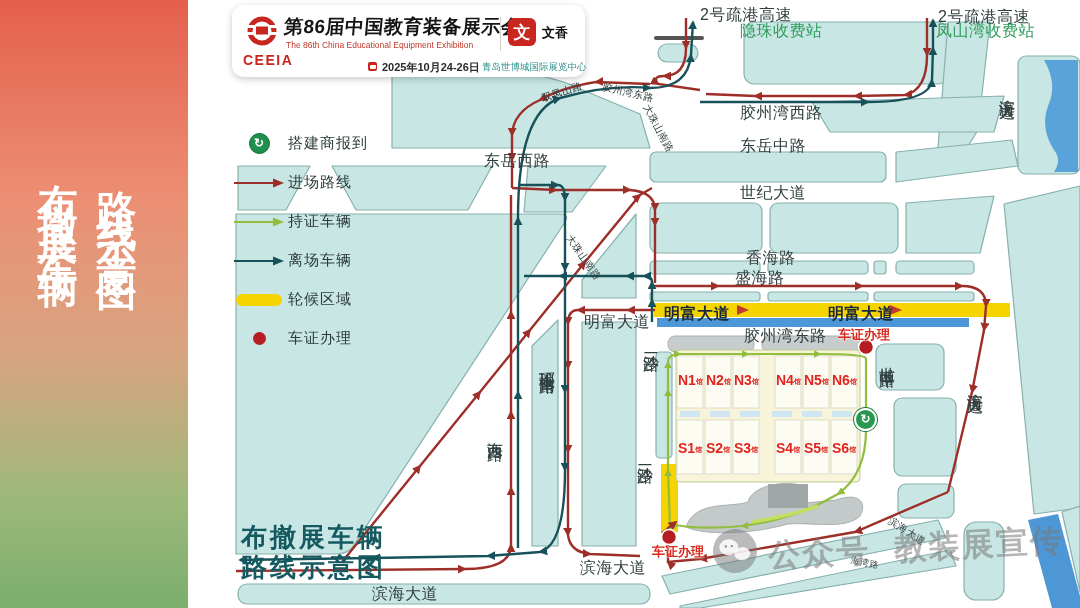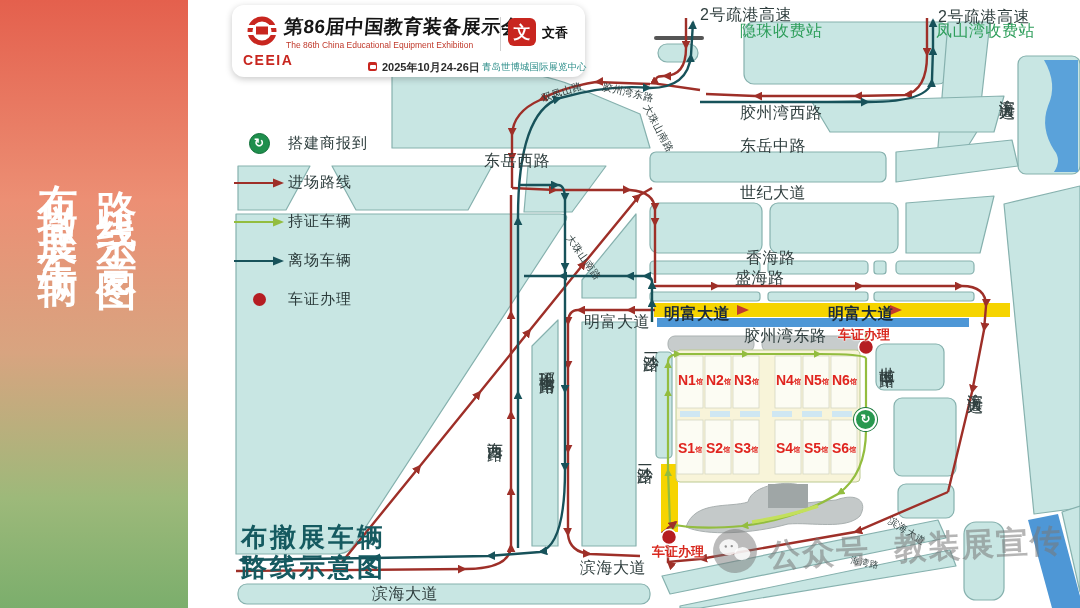--- a/index.html
+++ b/index.html
@@ -297,6 +297,12 @@
     </div>
     <div class="lg-row">
       <span class="lg-ico">
+          <span class="lg-bar"></span>
+        </span>
+      <span class="lg-label">轮候区域</span>
+    </div>
+    <div class="lg-row">
+      <span class="lg-ico">
           <span class="lg-dot"></span>
         </span>
       <span class="lg-label">车证办理</span>

